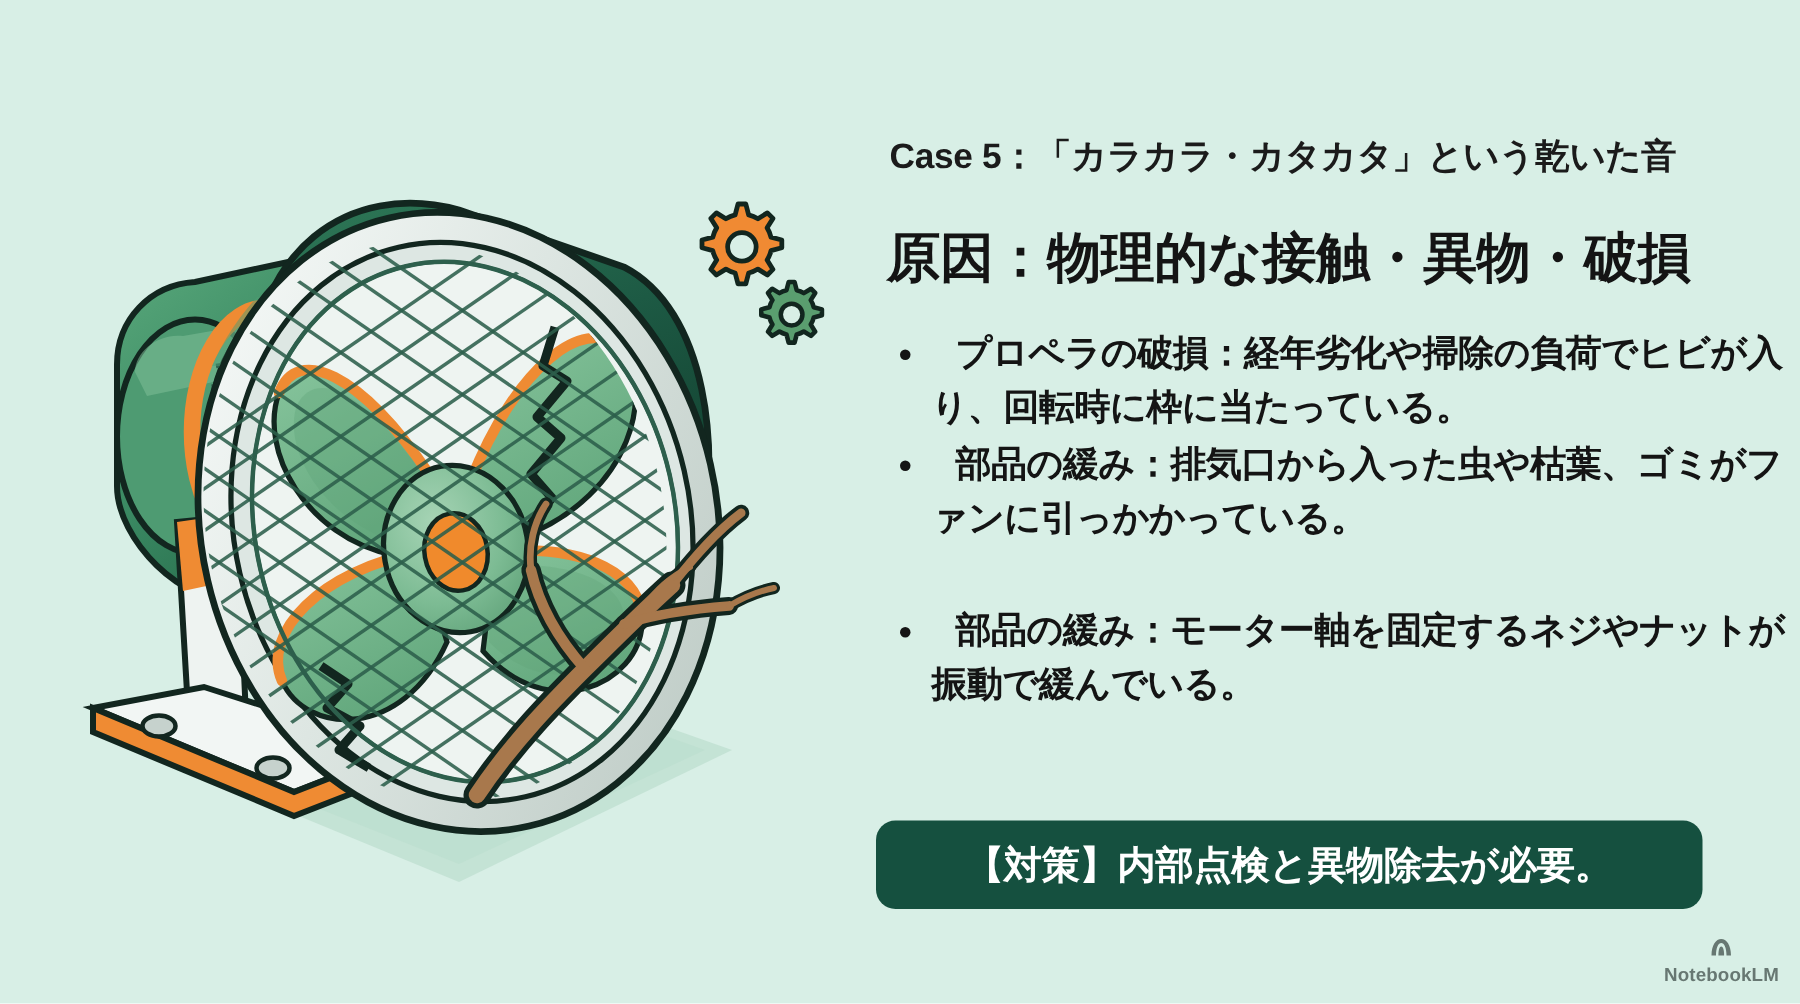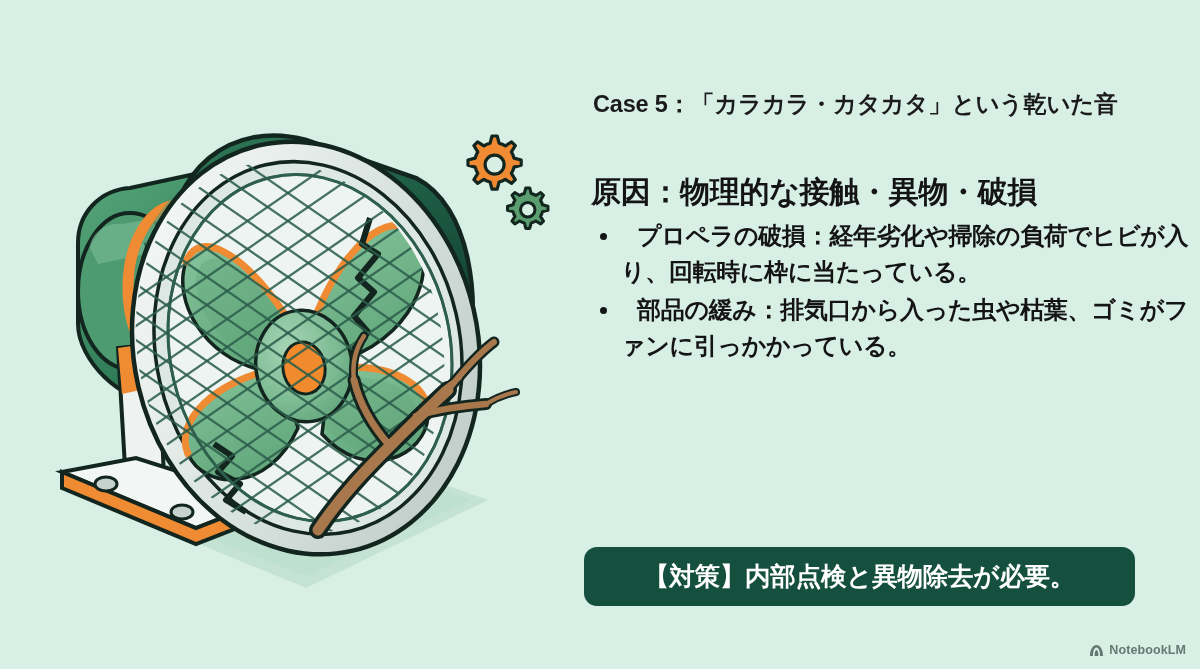--- a/index.html
+++ b/index.html
@@ -51,9 +51,9 @@
   .cause-heading {
     position: absolute;
     left: 5px;
-    top: 172px;
+    top: 148px;
     width: 600px;
-    font-size: 30px;
+    font-size: 36px;
     font-weight: 700;
     color: #141414;
     letter-spacing: -0.3px;

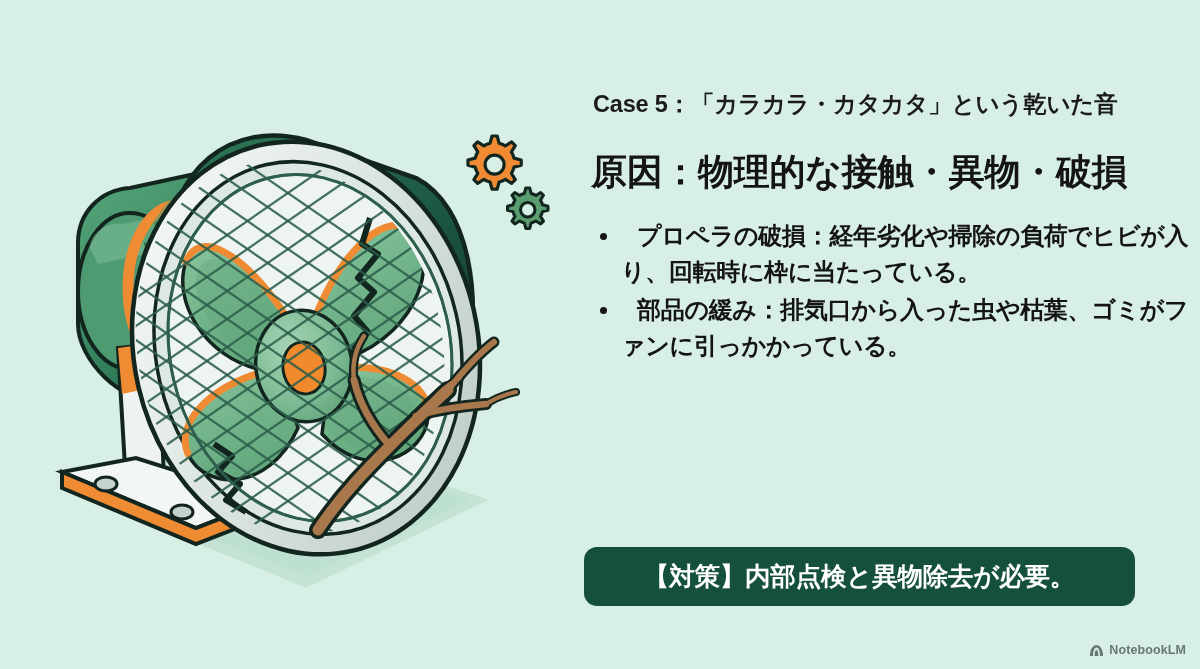--- a/index.html
+++ b/index.html
@@ -350,6 +350,12 @@
       </div>
     </div>
 
+    <div class="bullet-group" id="group-b">
+      <div class="bullet-item">
+        <span class="bullet-dot"></span>
+        <span class="bullet-text">部品の緩み：モーター軸を固定するネジやナットが振動で緩んでいる。</span>
+      </div>
+    </div>
 
     <div class="action-box">
       <span class="action-text">【対策】内部点検と異物除去が必要。</span>

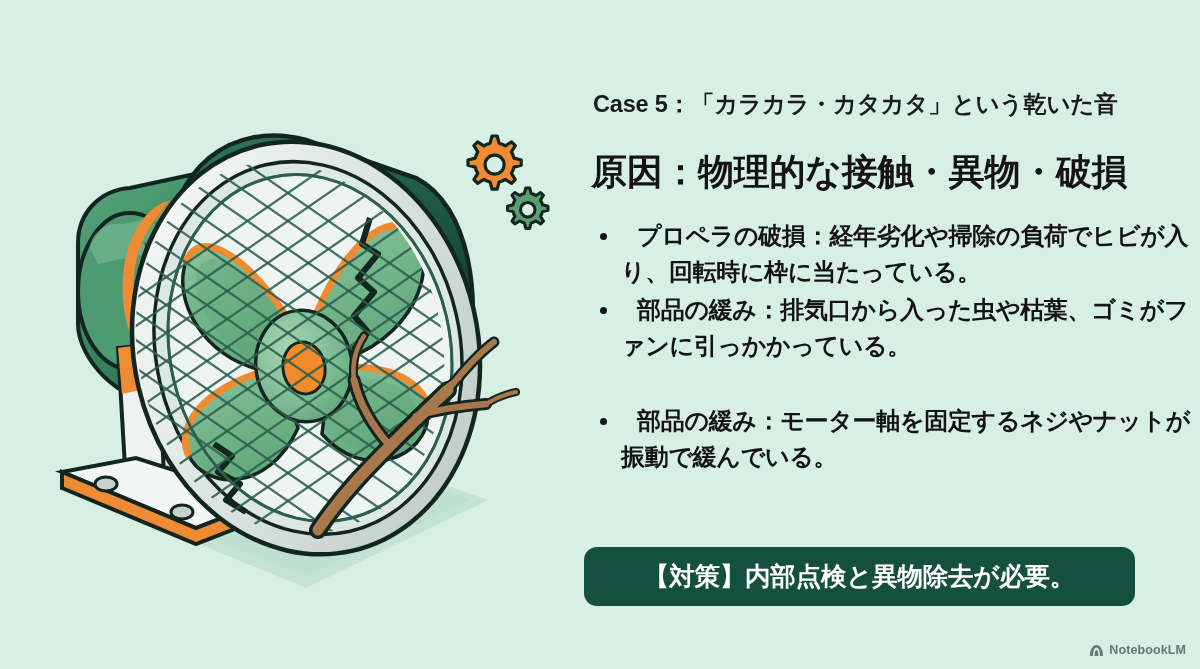--- a/index.html
+++ b/index.html
@@ -121,6 +121,7 @@
     align-items: center;
     gap: 5px;
     opacity: 0.72;
+    flex-direction: column;
   }
   #watermark .wm-label {
     font-size: 12.5px;

